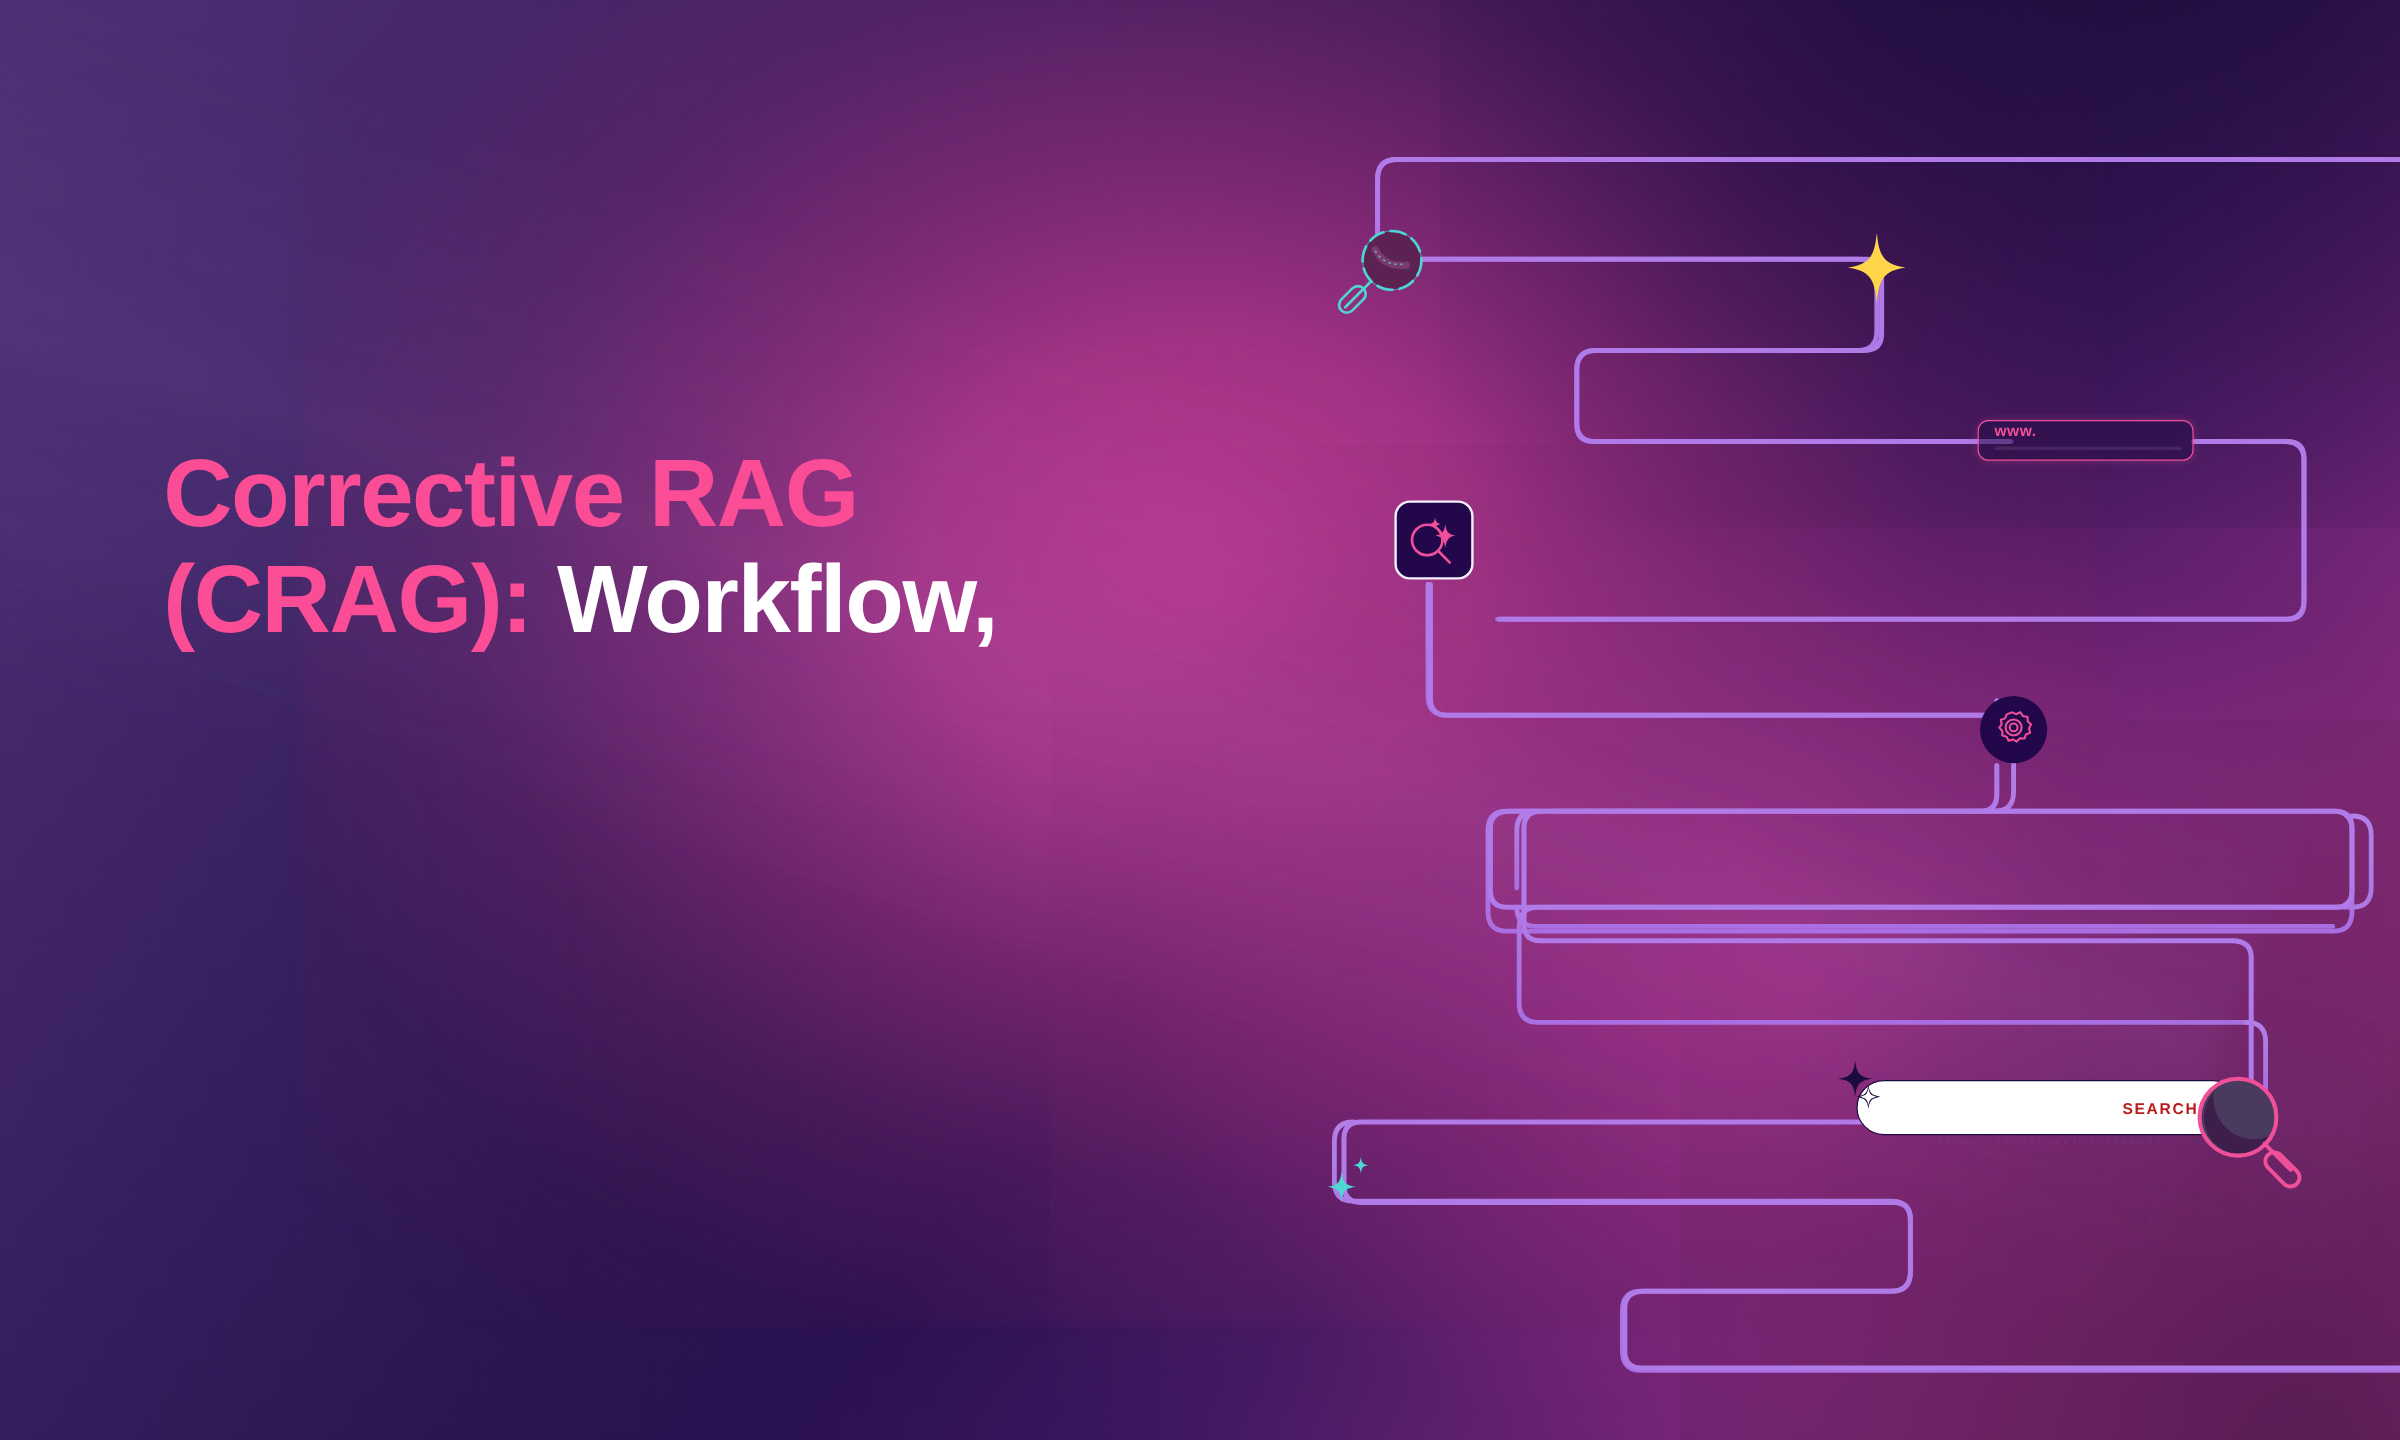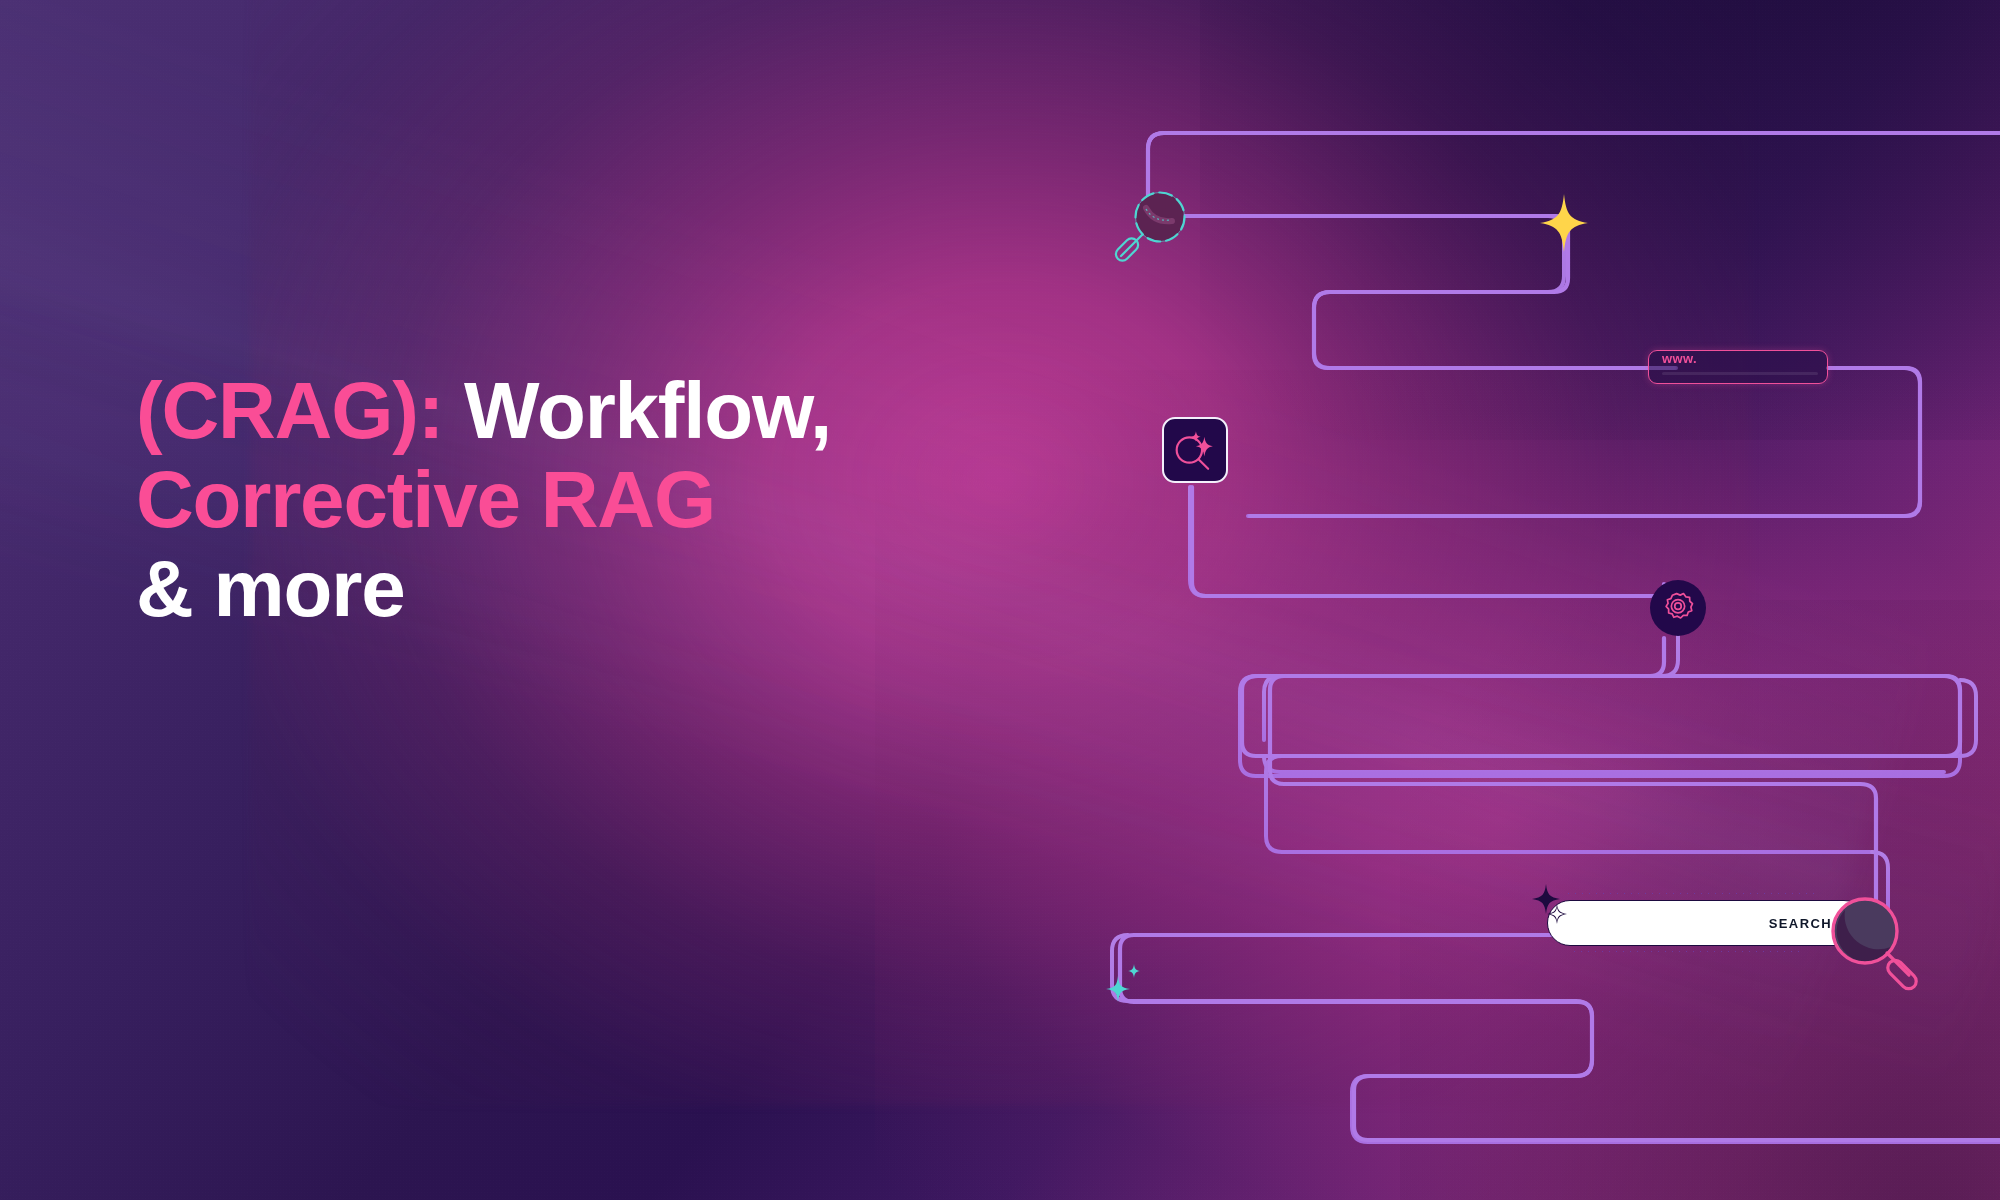--- a/index.html
+++ b/index.html
@@ -309,10 +309,10 @@
 
 <div id="headline">
   <div class="ln">
-    <span class="accent">(CRAG):</span><span> Workflow,</span>
+    <span class="accent">Corrective RAG</span>
   </div>
   <div class="ln">
-    <span class="accent">Corrective RAG</span>
+    <span class="accent">(CRAG):</span><span> Workflow,</span>
   </div>
   <div class="ln">&amp; more</div>
 </div>

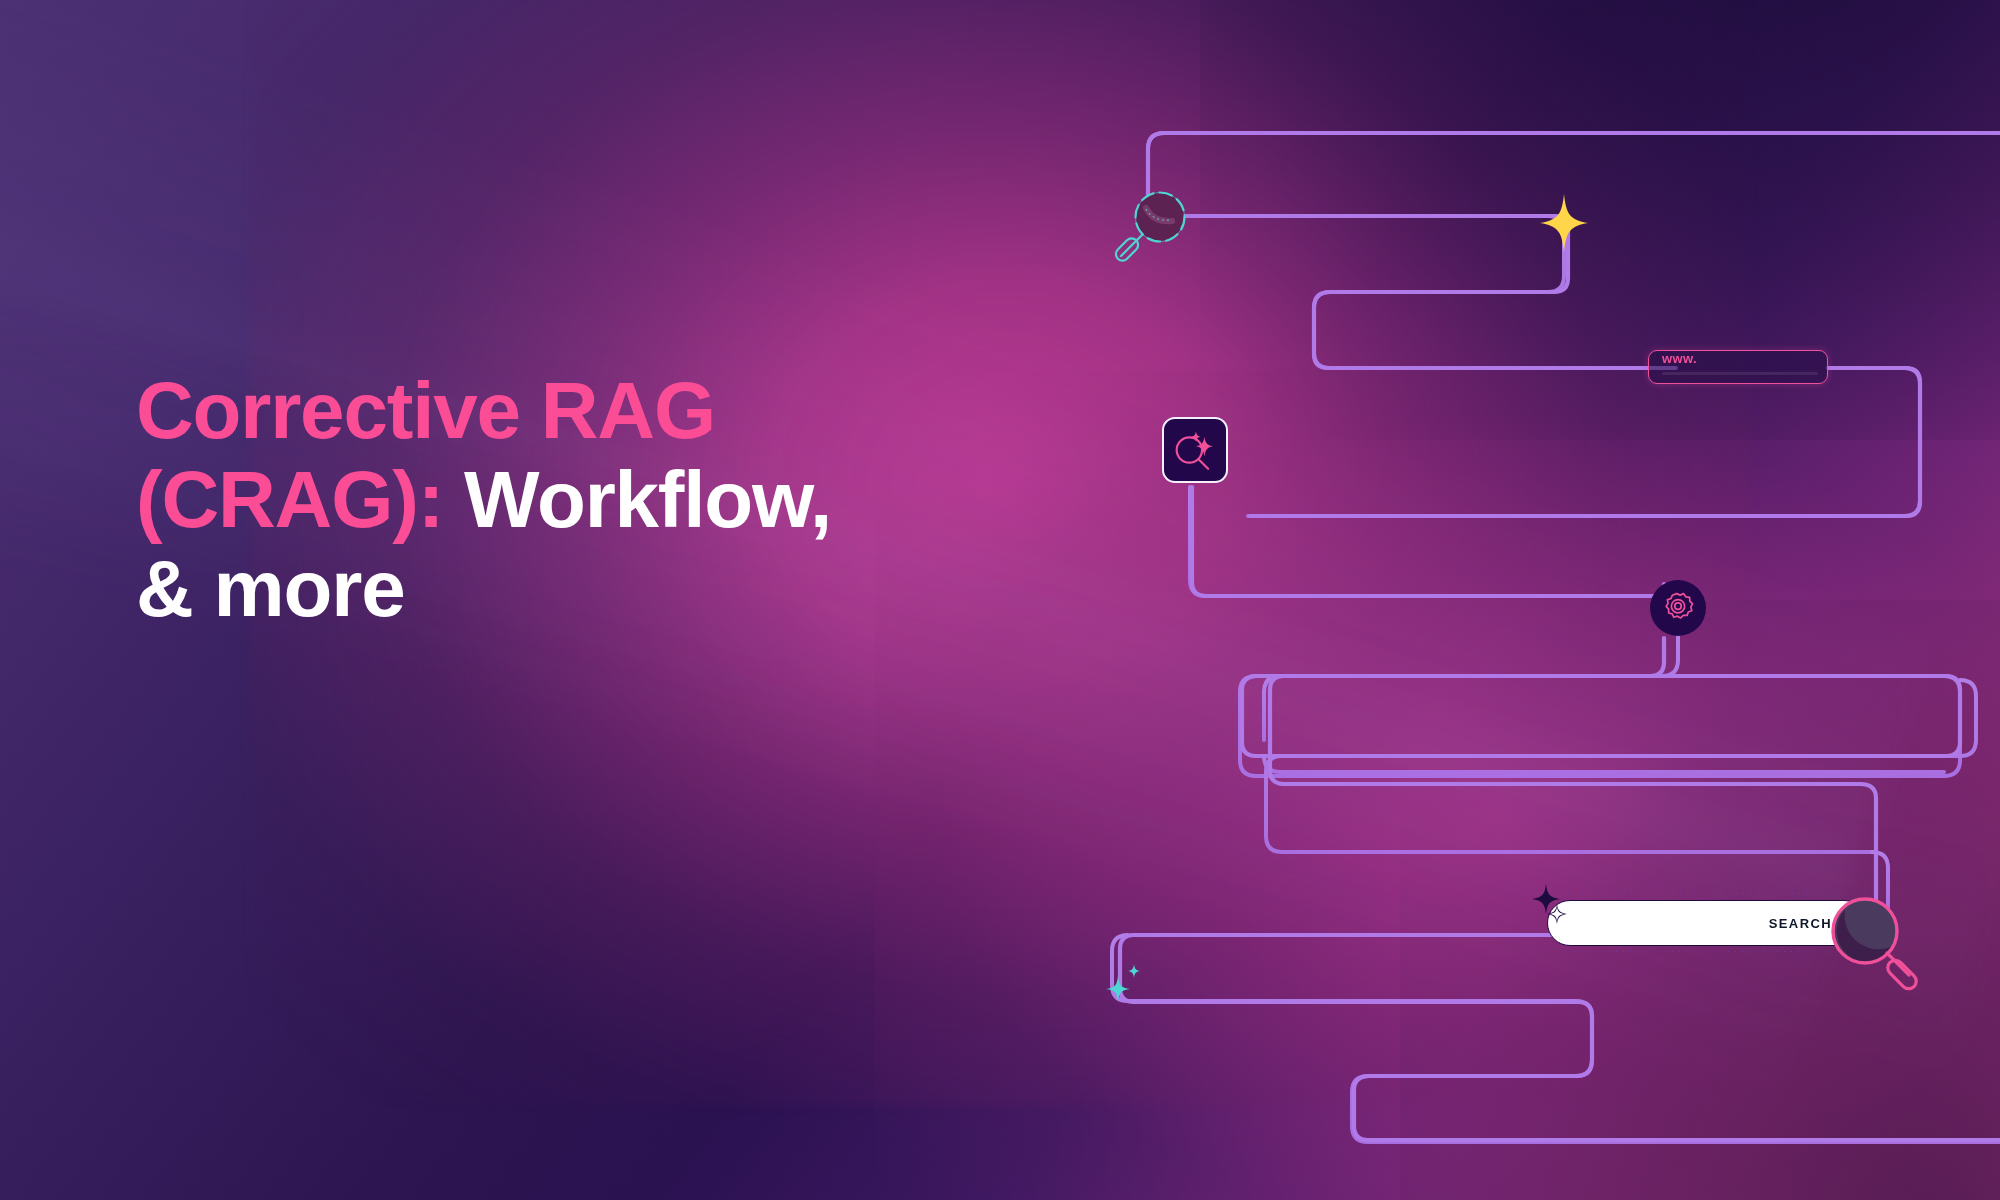--- a/index.html
+++ b/index.html
@@ -314,7 +314,6 @@
   <div class="ln">
     <span class="accent">(CRAG):</span><span> Workflow,</span>
   </div>
-  <div class="ln">&amp; more</div>
 </div>
 
 <div class="node" id="node-magnifier-teal">

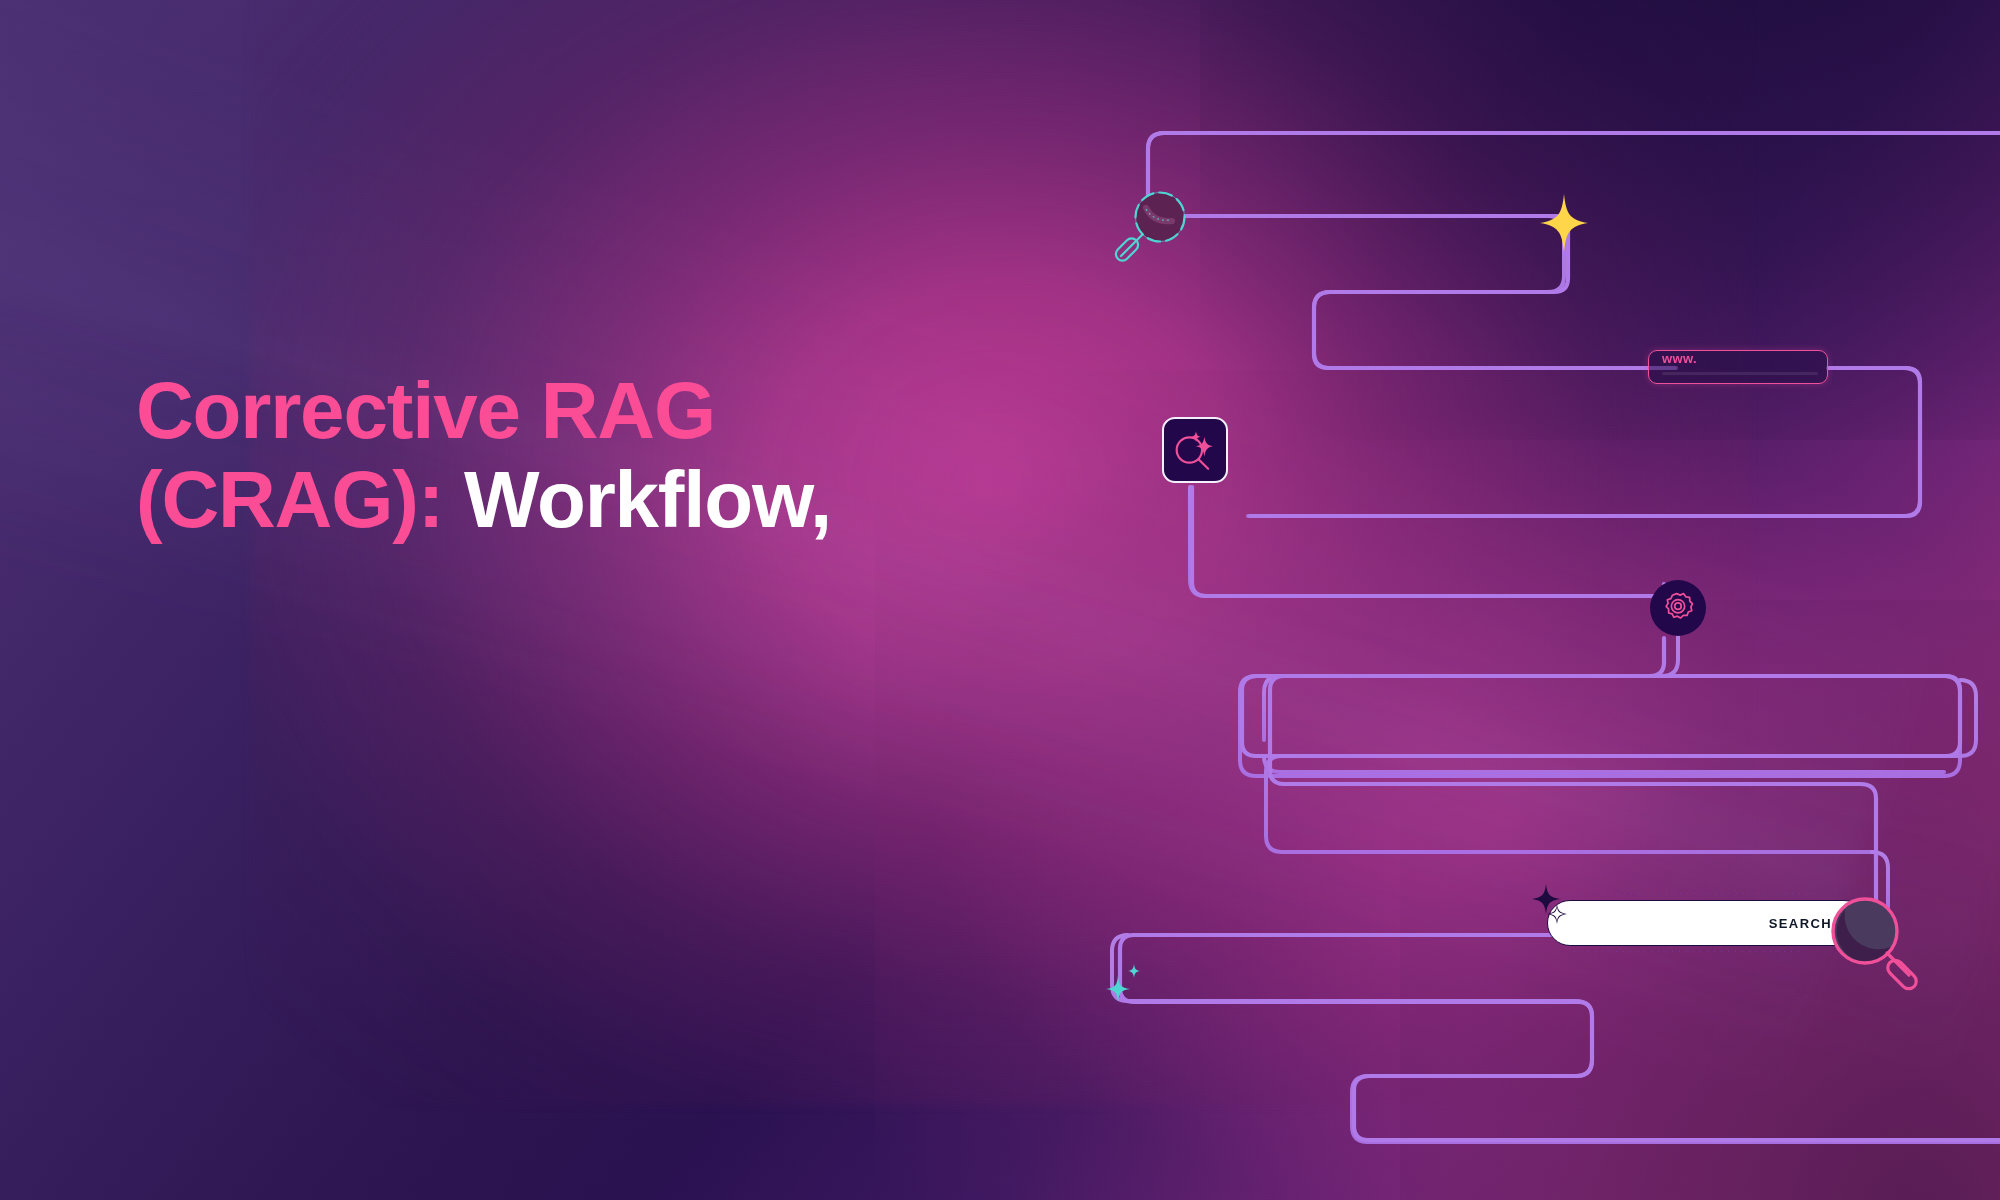--- a/index.html
+++ b/index.html
@@ -203,7 +203,7 @@
     font-size:13px;
     font-weight:700;
     letter-spacing:1.4px;
-    color:#0f172a;
+    color:#b91c1c;
     margin-right:34px;
   }
   .sbdots {

